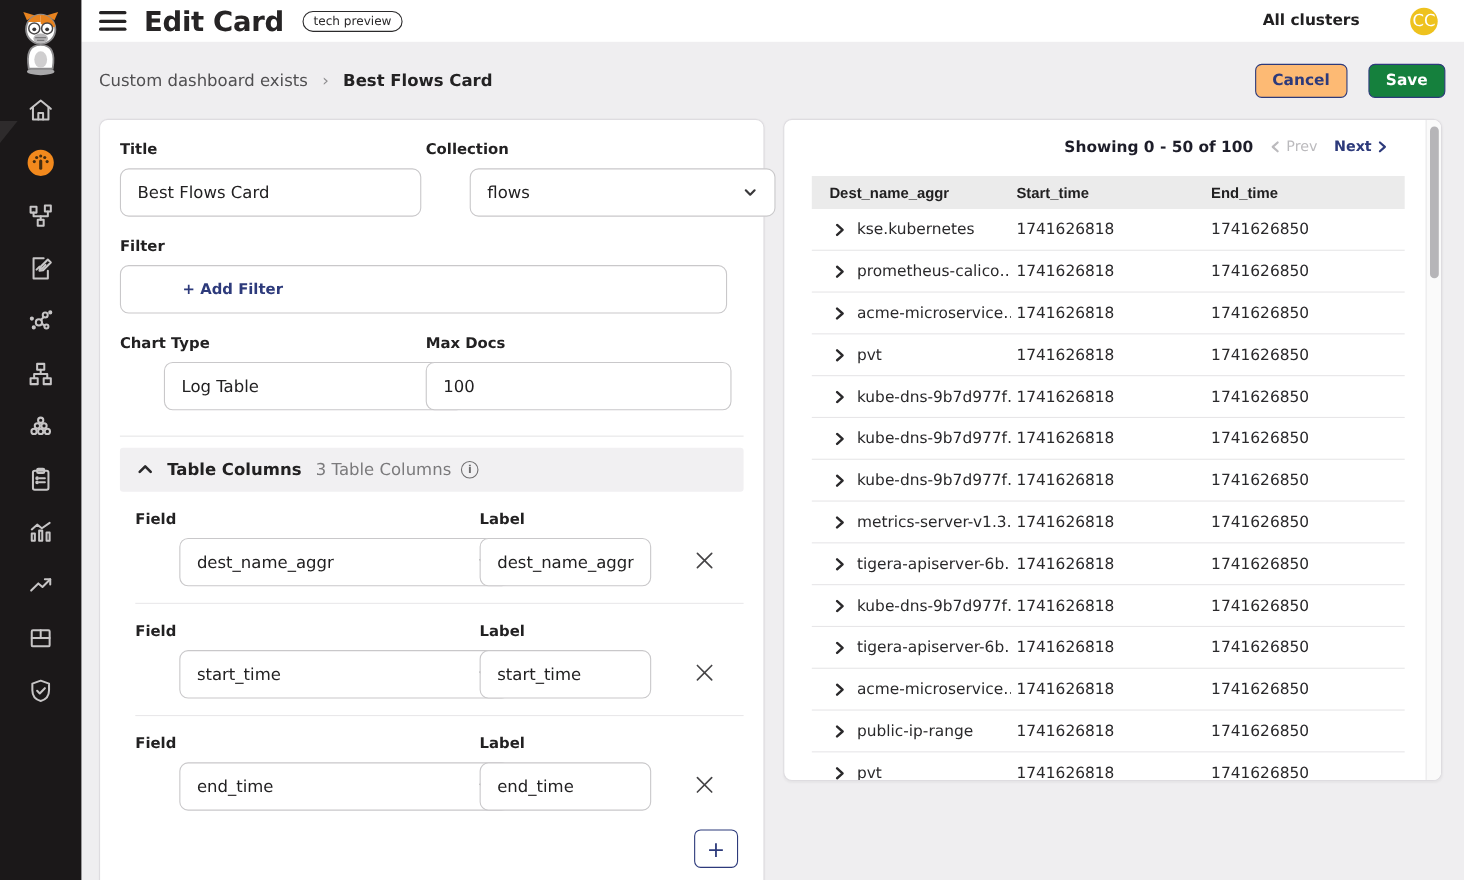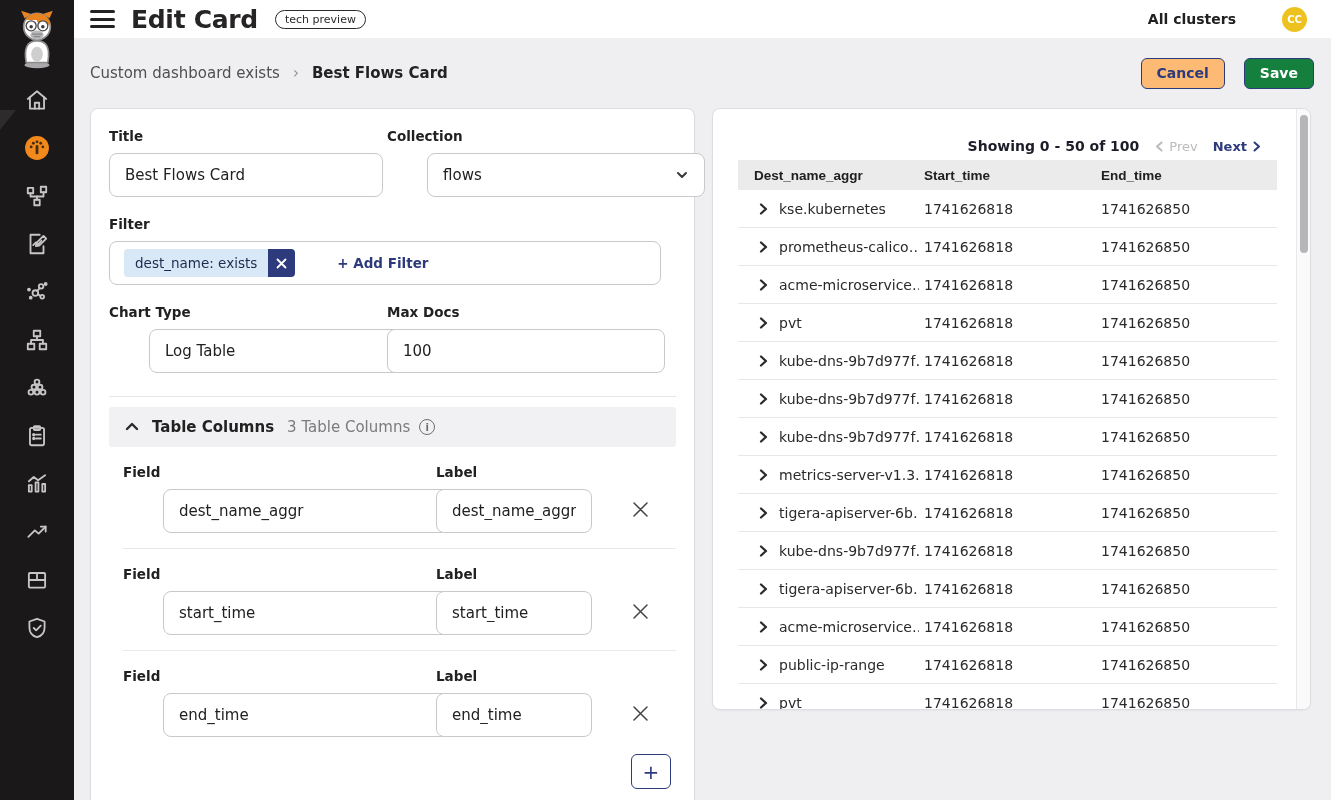--- a/index.html
+++ b/index.html
@@ -28,7 +28,7 @@
            border-radius:10px; padding:2px 9px; }
   .topbar-right { margin-left:auto; display:flex; align-items:center; margin-right:24px; gap:46px; }
   .clusters { font-size:14px; font-weight:600; color:#212021; cursor:pointer; }
-  .avatar { width:25px; height:25px; border-radius:50%; background:#eec21e; color:#fff; font-size:10px; font-weight:700;
+  .avatar { width:25px; height:25px; border-radius:50%; background:#eec21e; color:#fff; font-size:15px; font-weight:400;
             display:flex; align-items:center; justify-content:center; cursor:pointer; }
 
   

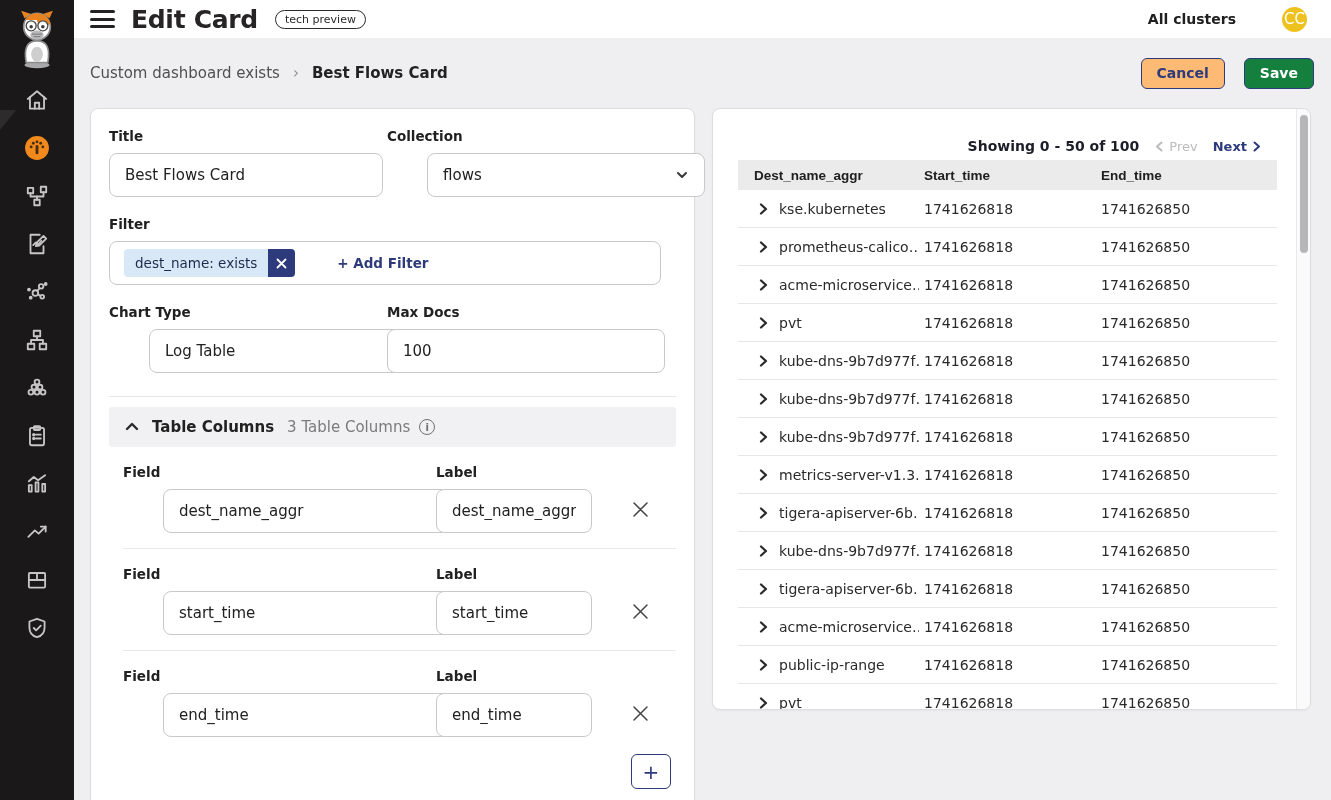--- a/index.html
+++ b/index.html
@@ -84,7 +84,7 @@
              display:flex; align-items:center; justify-content:center; font-family:inherit; }
 
   
-  .pagination { position:absolute; top:29px; right:48px; display:flex; align-items:center; gap:15px; }
+  .pagination { position:absolute; top:17px; right:48px; display:flex; align-items:flex-start; gap:15px; }
   .showing { font-size:14px; font-weight:600; color:#1d1d29; }
   .pager { display:flex; align-items:center; gap:4px; font-size:13px; cursor:pointer; }
   .pager svg { width:11px; height:11px; stroke-width:2; fill:none; stroke-linecap:round; stroke-linejoin:round; }

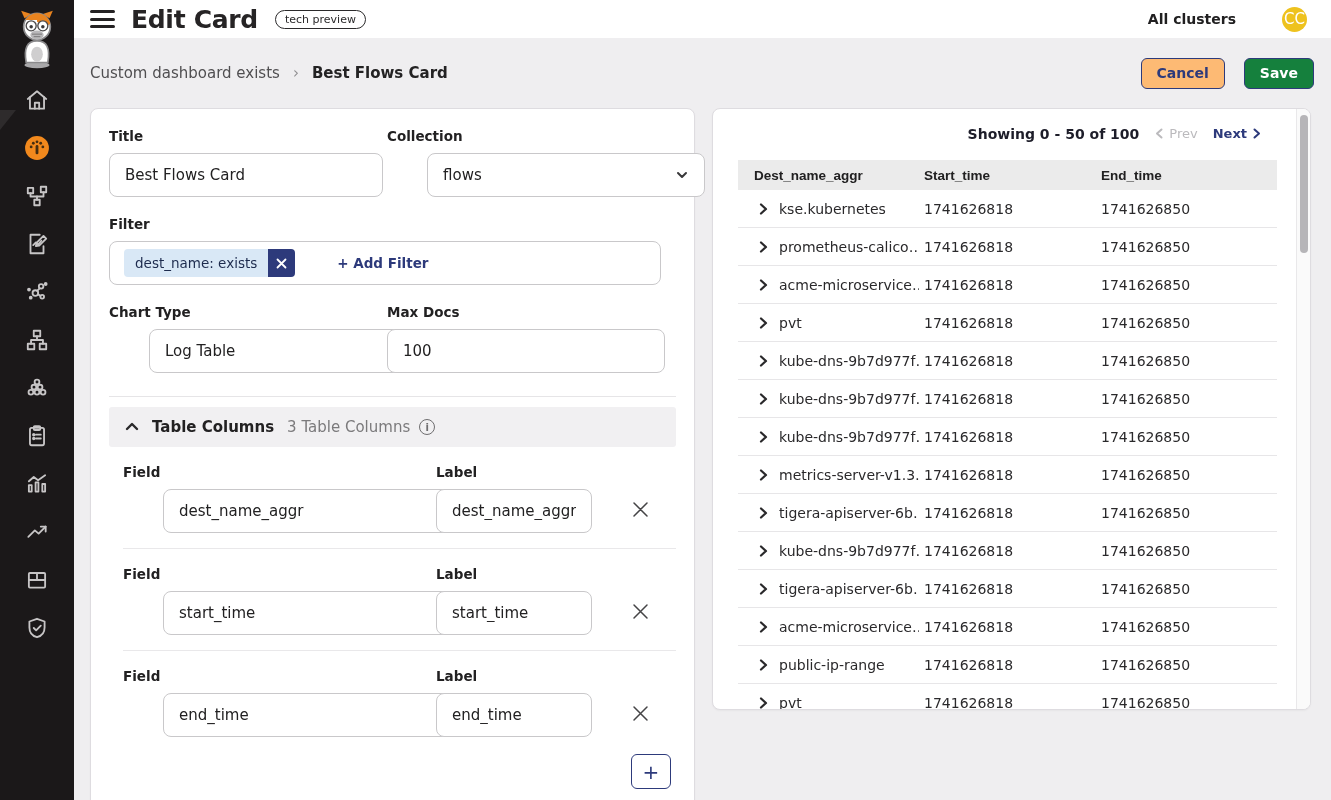--- a/index.html
+++ b/index.html
@@ -284,14 +284,6 @@
     <div class="filter-group">
       <div class="flabel">Filter</div>
       <div class="filter-box">
-        <div class="chip">
-          <span class="chip-text">dest_name: exists</span>
-          <button class="chip-x">
-            <svg viewBox="0 0 11 11">
-                <path d="M1.5 1.5 L9.5 9.5 M9.5 1.5 L1.5 9.5"></path>
-              </svg>
-          </button>
-        </div>
         <span class="add-filter">+ Add Filter</span>
       </div>
     </div>

